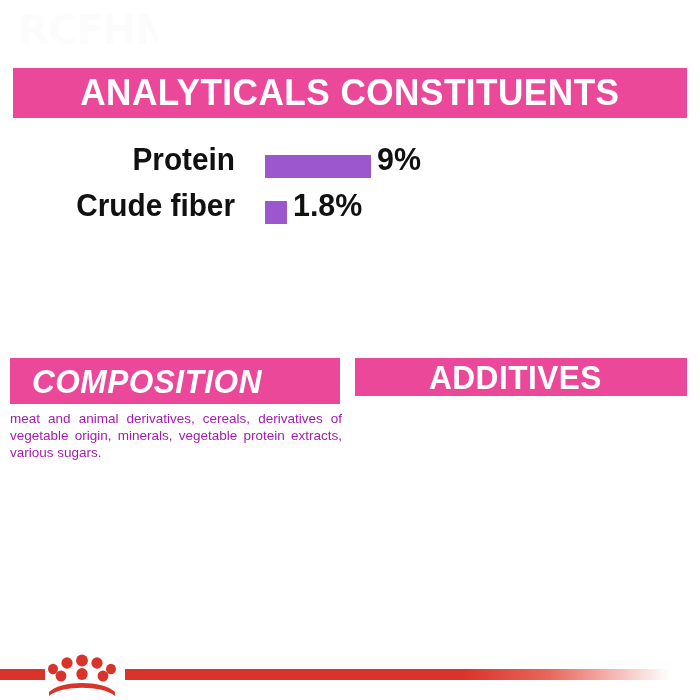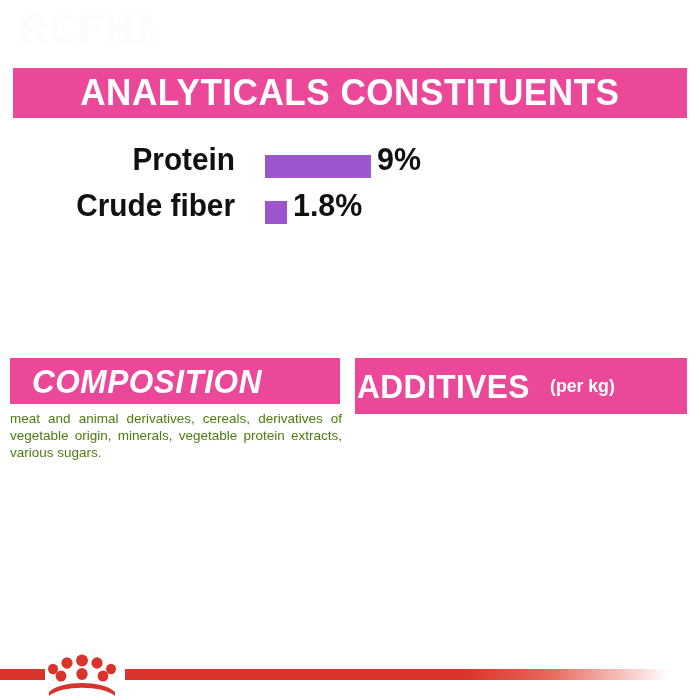--- a/index.html
+++ b/index.html
@@ -85,8 +85,9 @@
     left: 355px;
     top: 358px;
     width: 332px;
-    height: 56px;
+    height: 38px;
     padding-left: 2px;
+    flex-direction: column;
   }
   #additives-bar .bar-title { font-size: 34px; }
   #additives-bar .bar-sub {

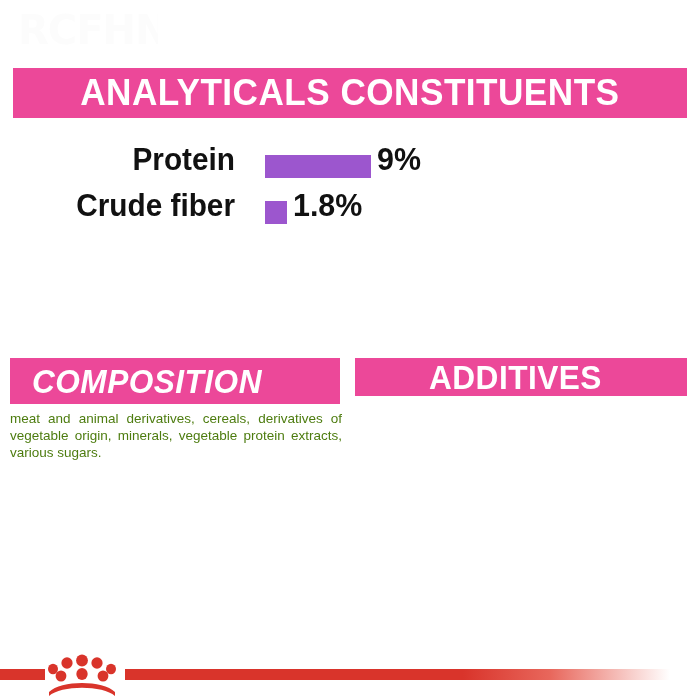--- a/index.html
+++ b/index.html
@@ -149,7 +149,7 @@
     font-family: "Liberation Sans Narrow", "Liberation Sans", sans-serif;
     font-size: 13.5px;
     line-height: 17px;
-    color: #4d7c0f;
+    color: #a21caf;
     text-align: justify;
     text-justify: inter-word;
   }

